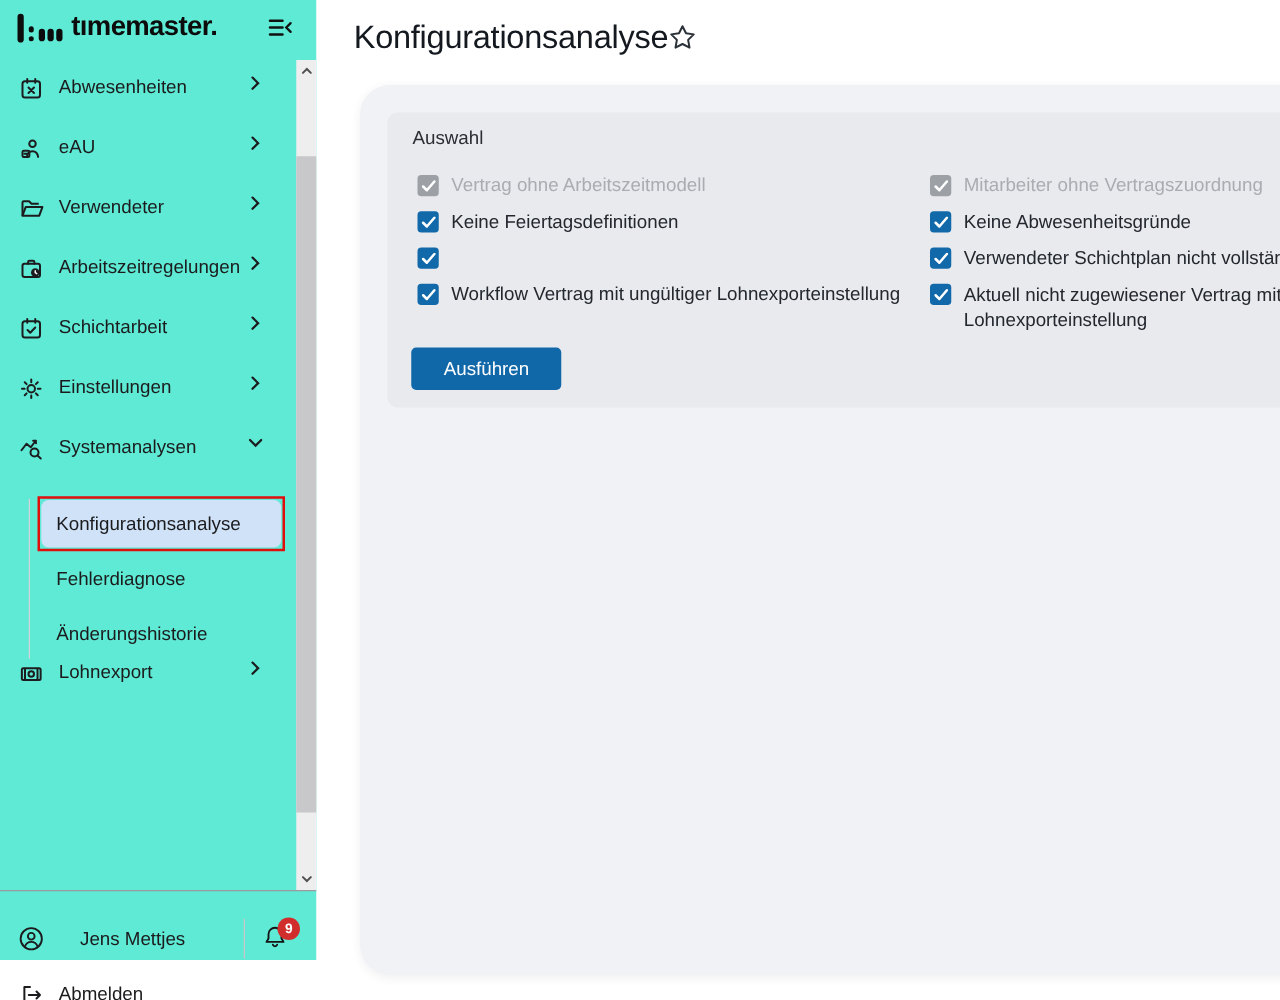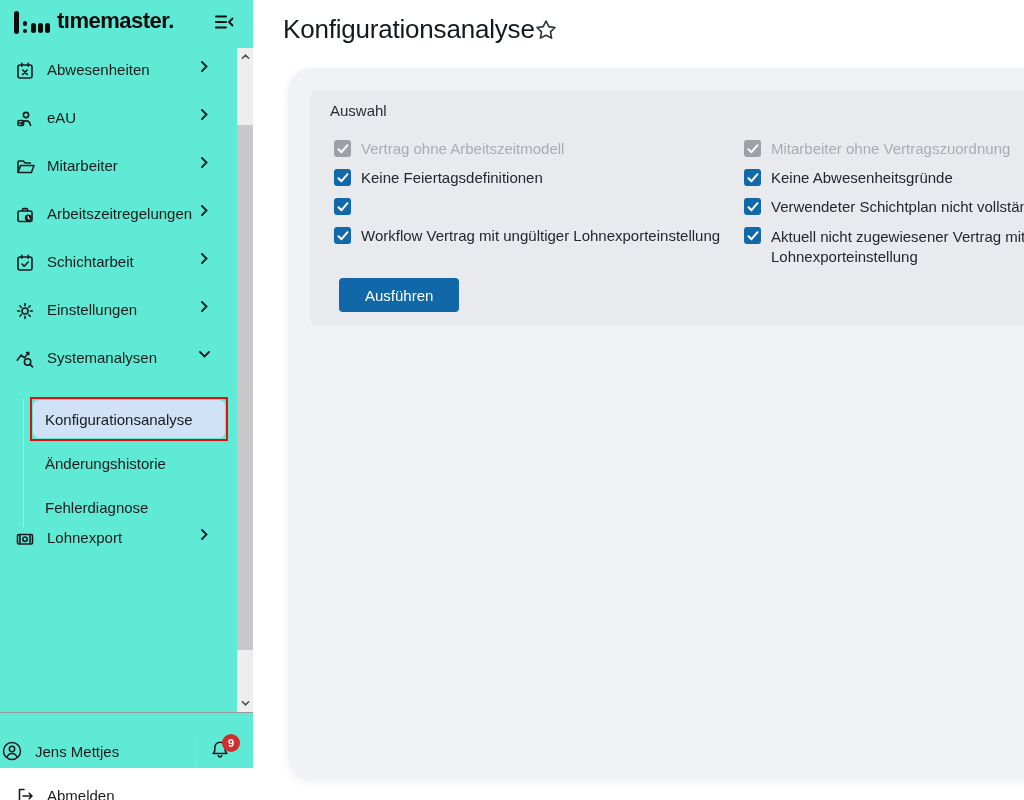--- a/index.html
+++ b/index.html
@@ -168,7 +168,7 @@
           <path d="M3 15.5l2.6-7H19l-2.6 7z"></path>
         </svg>
         </span>
-      <span class="nav-label">Mitarbeiter</span>
+      <span class="nav-label">Verwendeter</span>
       <span class="chev">
         <svg viewBox="0 0 11 11" fill="none" stroke="currentColor" stroke-width="1.8" stroke-linecap="round">
             <path d="M3 1l4.5 4.5L3 10"></path>

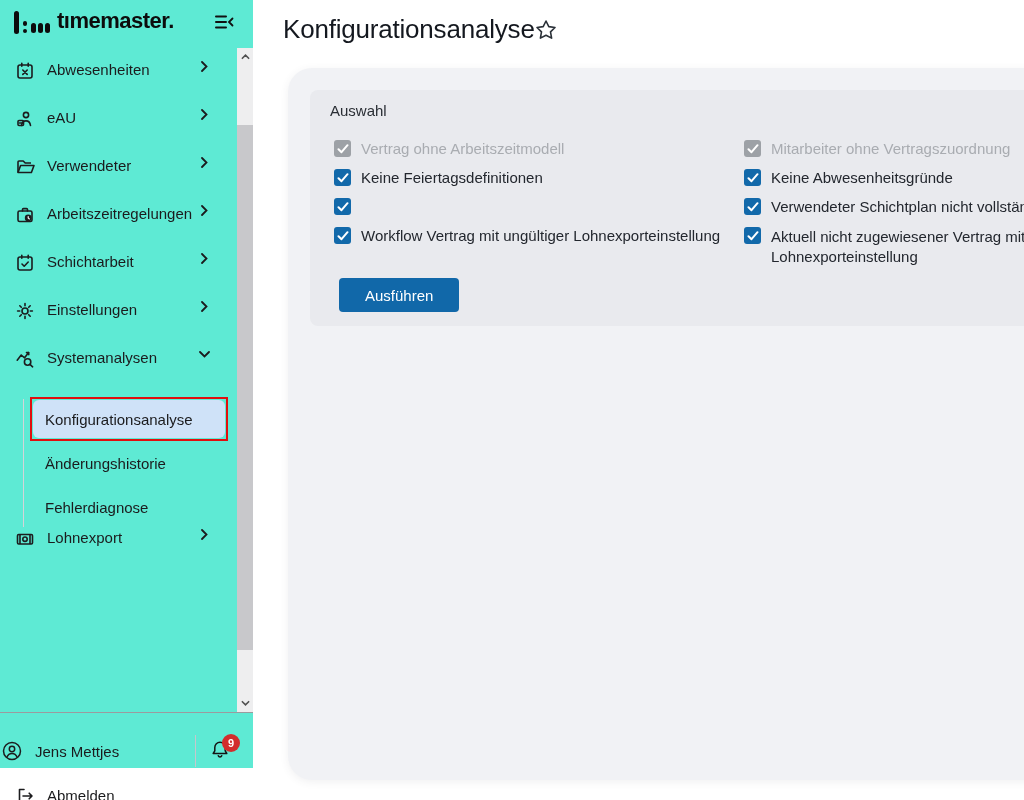--- a/index.html
+++ b/index.html
@@ -96,7 +96,7 @@
   .chk-row.disabled .checkbox { background:#9da1a6; cursor:default; }
   .chk-row.disabled .chk-label { color:#a9acb1; }
 
-  .run-btn { position:absolute; left:29px; top:188px; height:34px; padding:0 26px;
+  .run-btn { position:absolute; left:19px; top:188px; height:34px; padding:0 26px;
              background:#1168a9; color:#ffffff; font-size:15px; font-family:inherit;
              border:none; border-radius:4px; cursor:pointer; }
 </style>

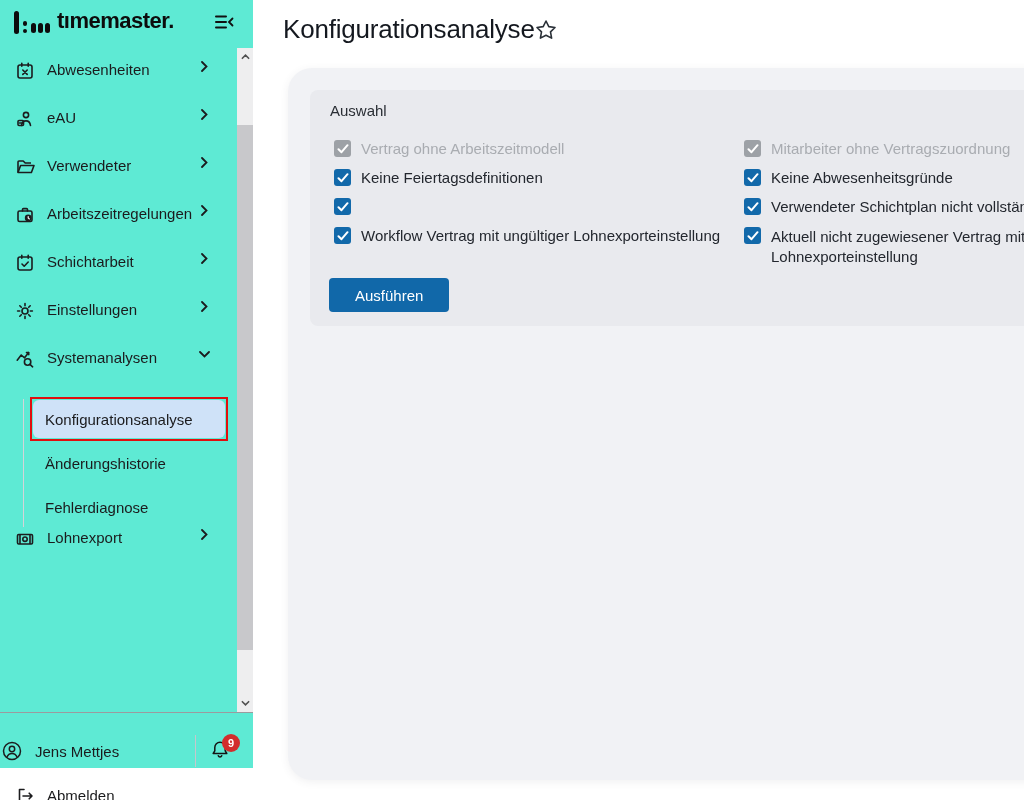--- a/index.html
+++ b/index.html
@@ -251,10 +251,10 @@
         <span class="lbl">Konfigurationsanalyse</span>
       </div>
       <div class="sub-item">
+        <span class="lbl">Fehlerdiagnose</span>
+      </div>
+      <div class="sub-item">
         <span class="lbl">Änderungshistorie</span>
-      </div>
-      <div class="sub-item">
-        <span class="lbl">Fehlerdiagnose</span>
       </div>
     </div>
 

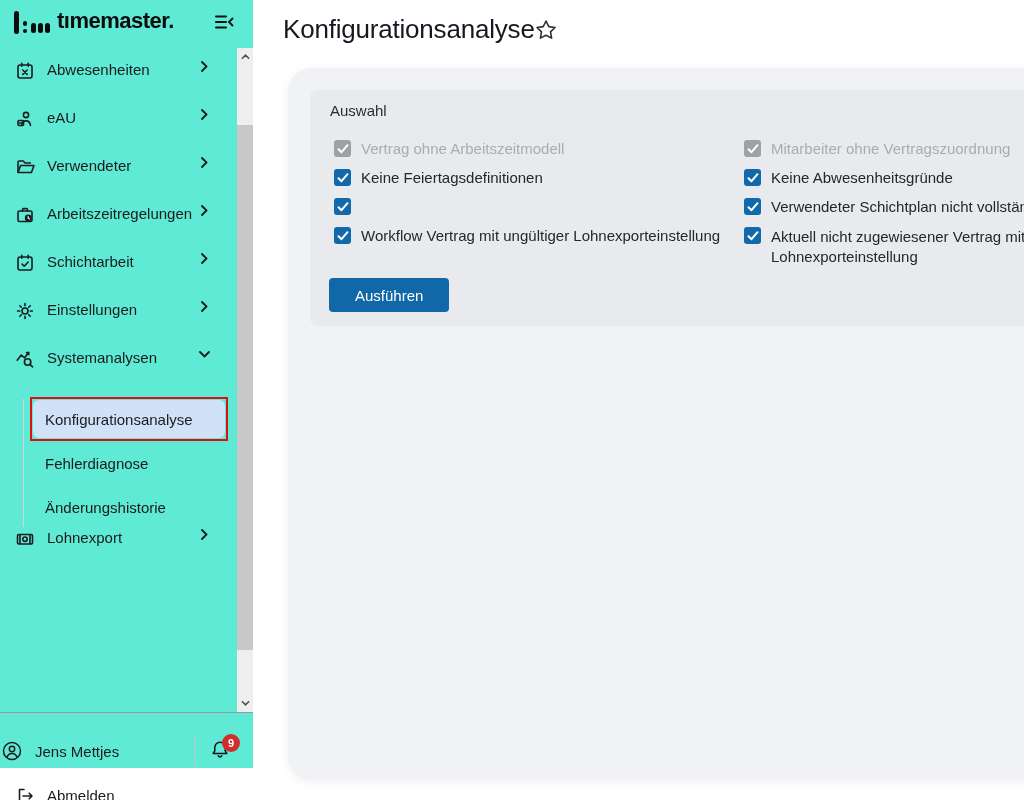--- a/index.html
+++ b/index.html
@@ -53,7 +53,7 @@
                   background:#9b9b9e; }
 
   .user-row { position:absolute; left:0; top:731px; width:253px; height:40px;
-              display:flex; align-items:center; padding-left:1px; }
+              display:flex; align-items:center; padding-left:14px;gap:16px; }
   .user-row .nav-icon { width:22px; height:22px; }
   .user-row .nav-icon svg { width:22px; height:22px; }
   .user-name { font-size:15px; color:#1b1b1d; }

